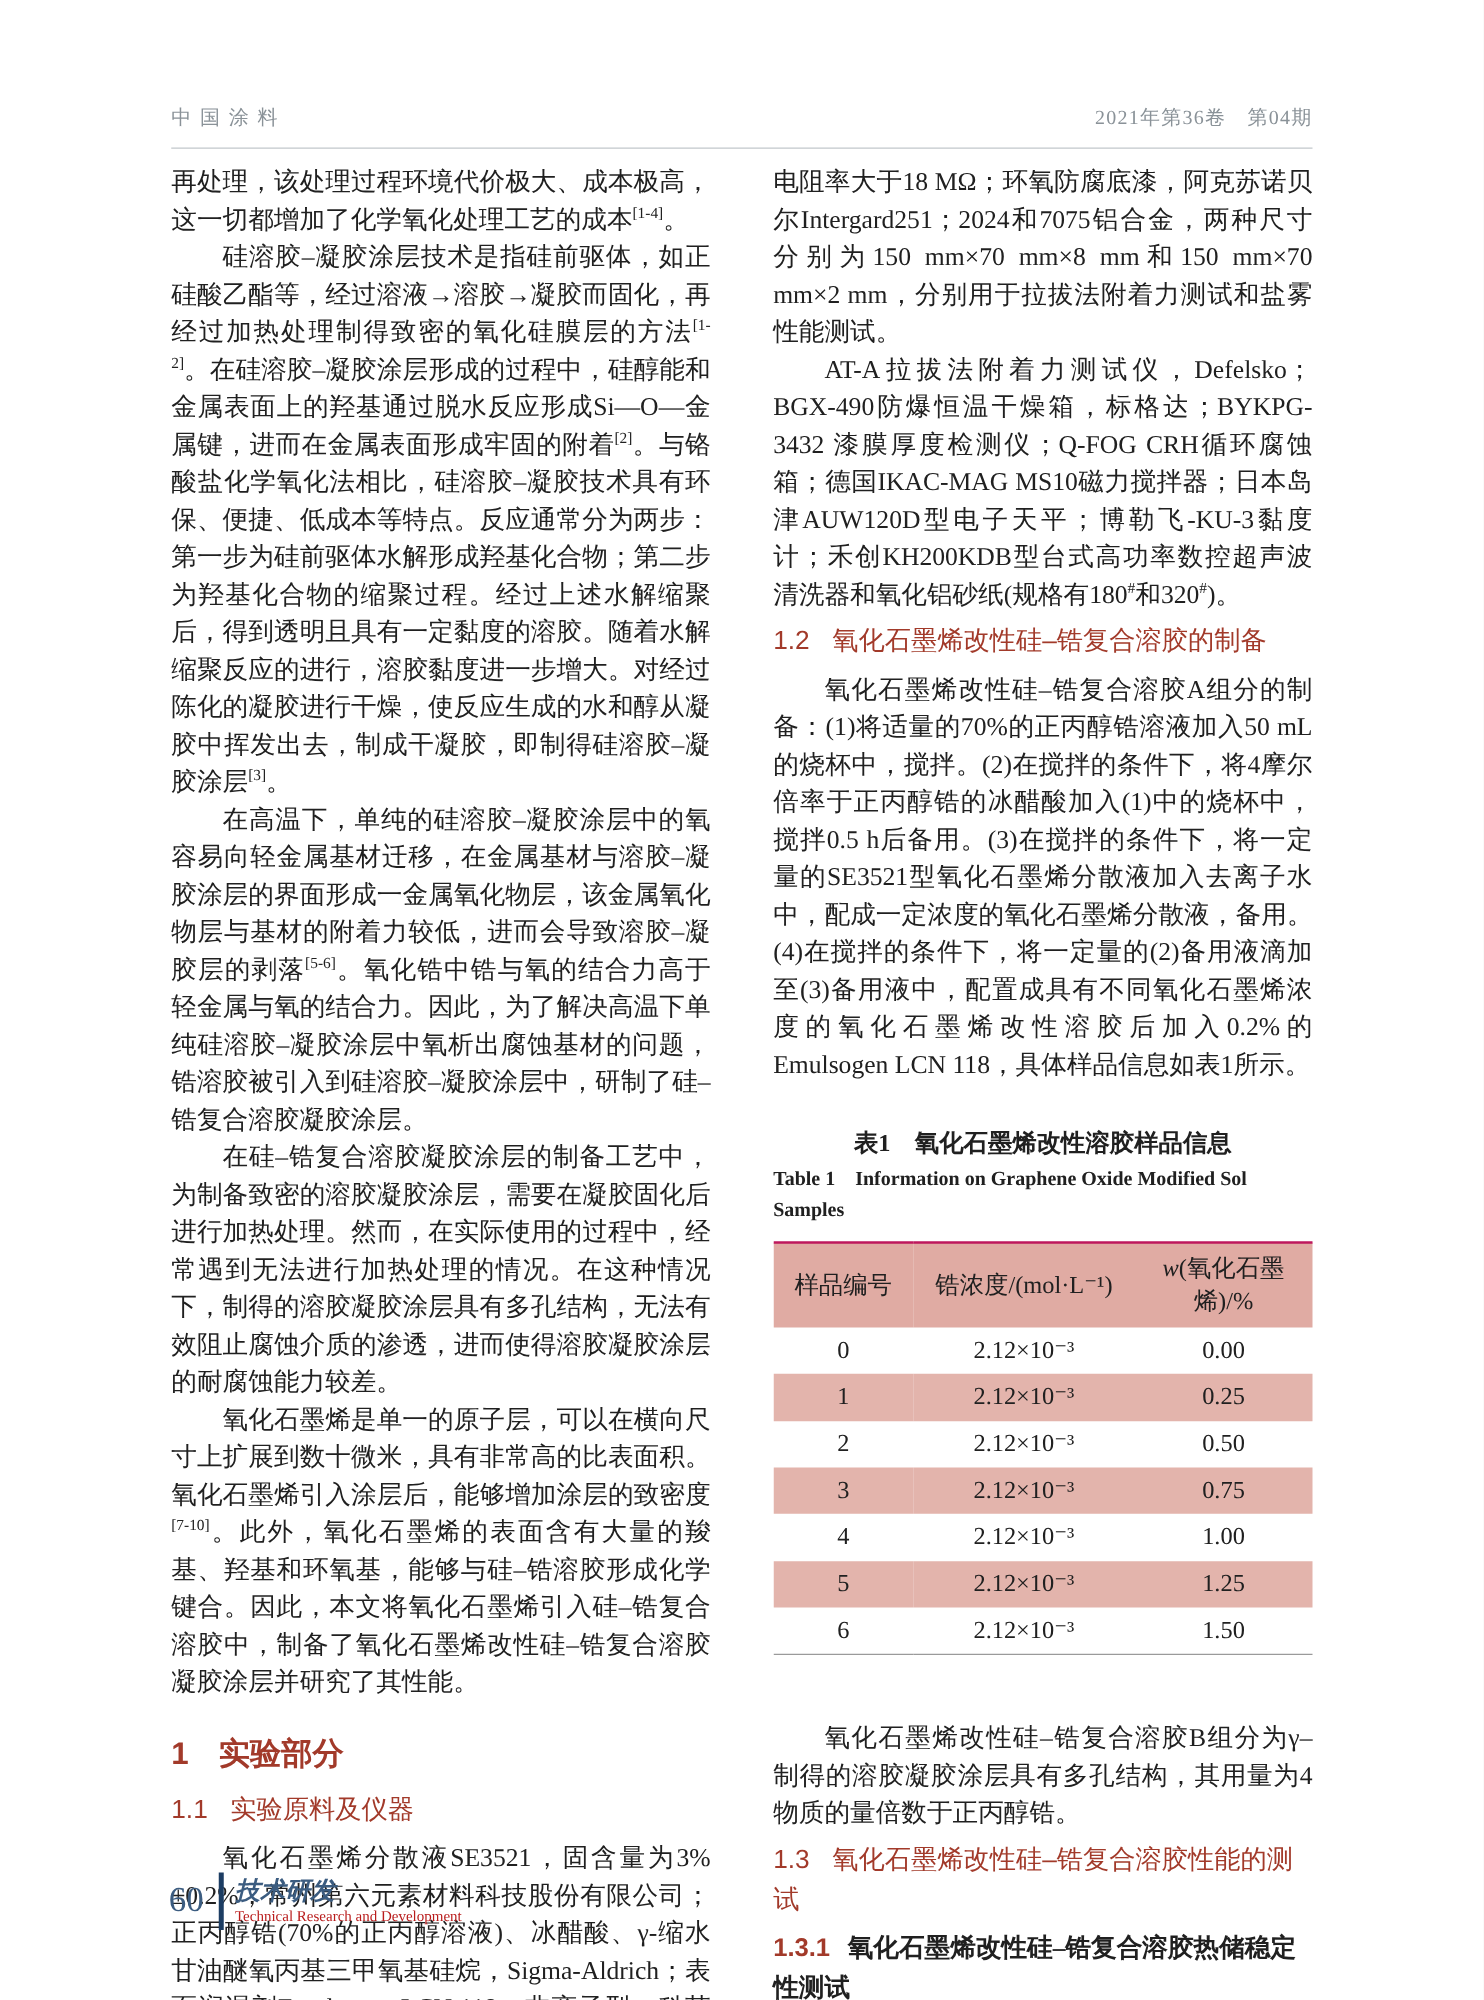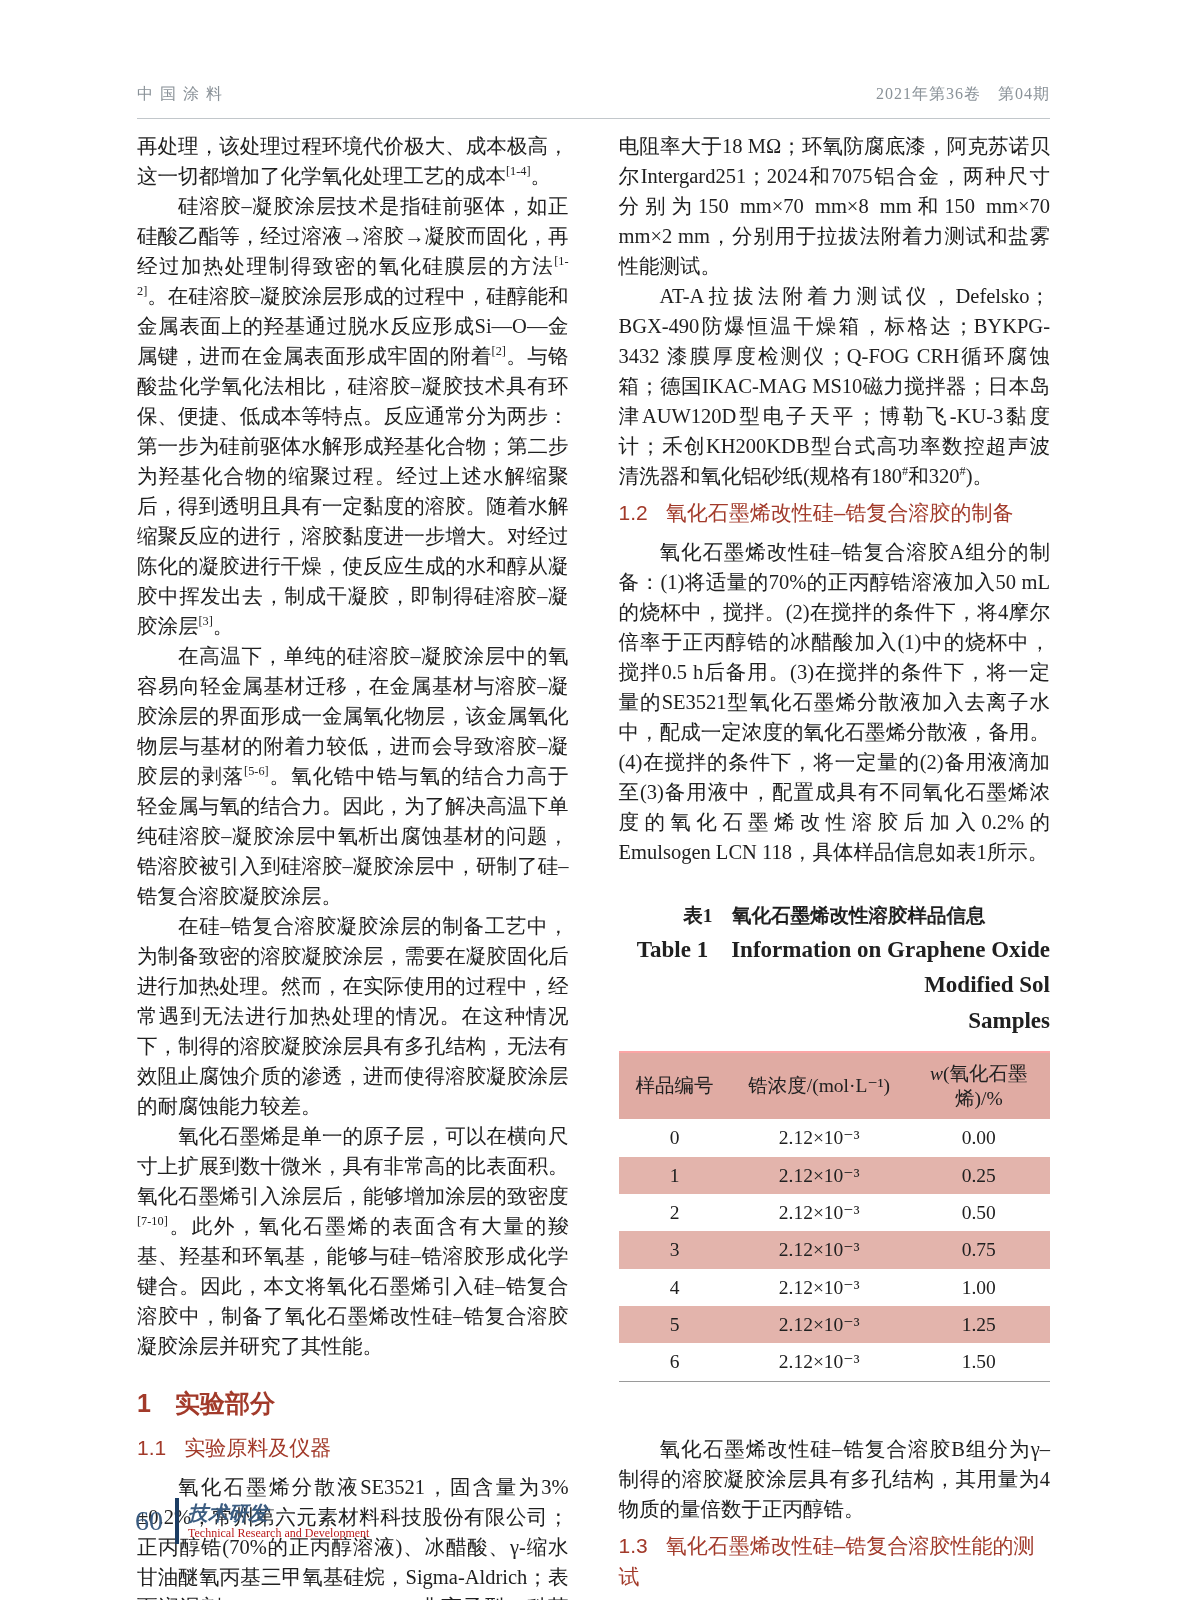--- a/index.html
+++ b/index.html
@@ -59,7 +59,7 @@
     text-align:center;font-weight:bold;font-size:19.5px;line-height:1.5;margin:0;
   }
   .tbl-title-en{
-    text-align:right;font-weight:bold;font-size:23px;line-height:1.55;margin:2px 0 0 0;
+    text-align:left;font-weight:bold;font-size:16px;line-height:1.55;margin:2px 0 0 0;
   }
   table.sample-table{
     width:100%;border-collapse:collapse;margin-top:12px;

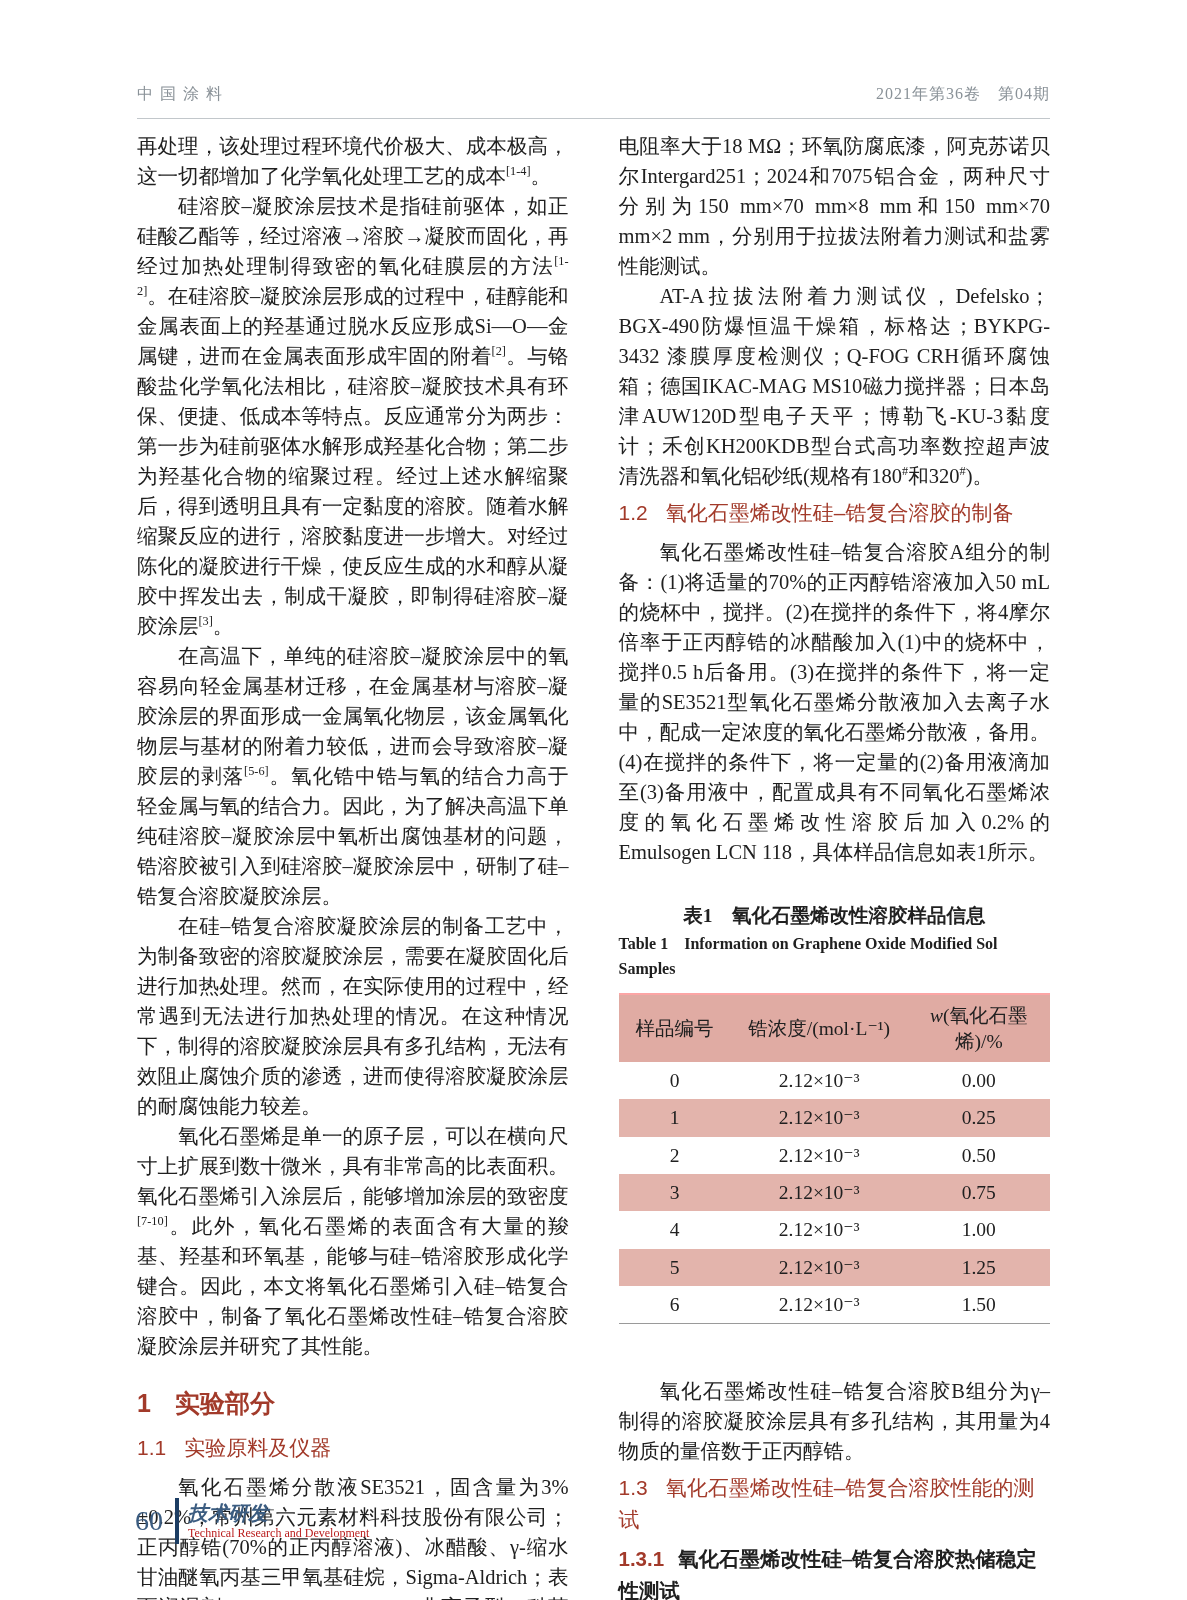--- a/index.html
+++ b/index.html
@@ -64,7 +64,7 @@
   table.sample-table{
     width:100%;border-collapse:collapse;margin-top:12px;
     font-size:19.5px;line-height:1.3;
-    border-top:2px solid #fca5a5;border-bottom:1.5px solid #9a9a9a;
+    border-top:2px solid #be185d;border-bottom:1.5px solid #9a9a9a;
   }
   table.sample-table th{
     background:#e0aba3;font-weight:normal;padding:8px 2px;text-align:center;

